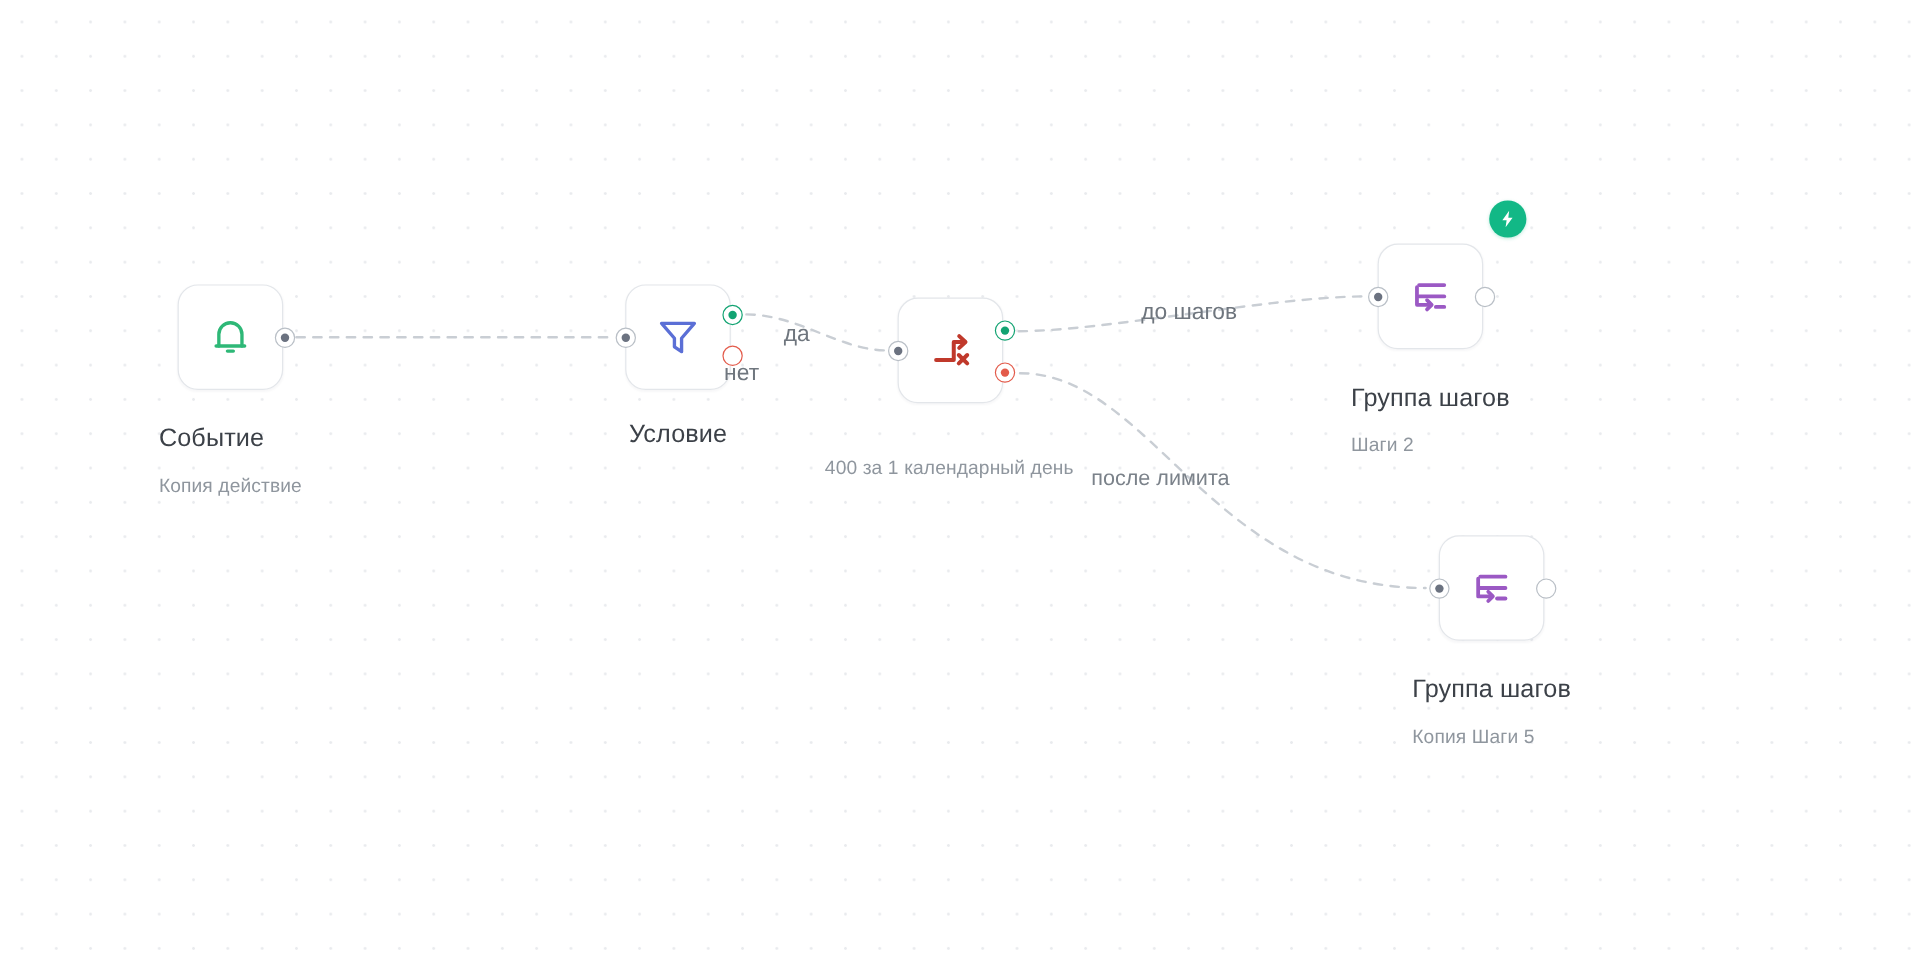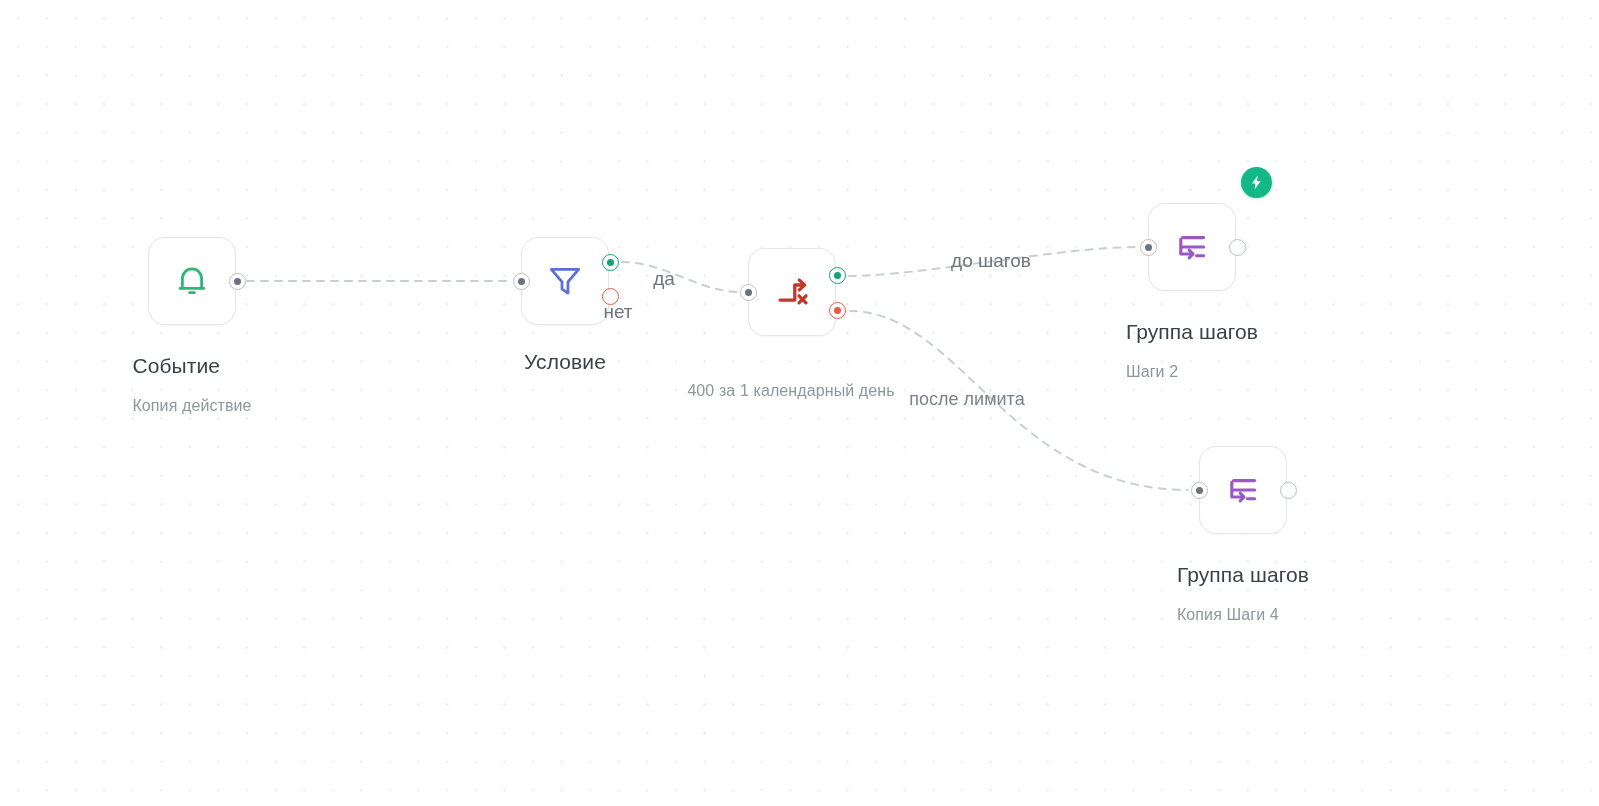--- a/index.html
+++ b/index.html
@@ -258,7 +258,7 @@
   </div>
   <div class="node-label" style="left:1243px; top:561px;">
     <div class="node-title">Группа шагов</div>
-    <div class="node-sub">Копия Шаги 4</div>
+    <div class="node-sub">Копия Шаги 5</div>
   </div>
 
 </div>

